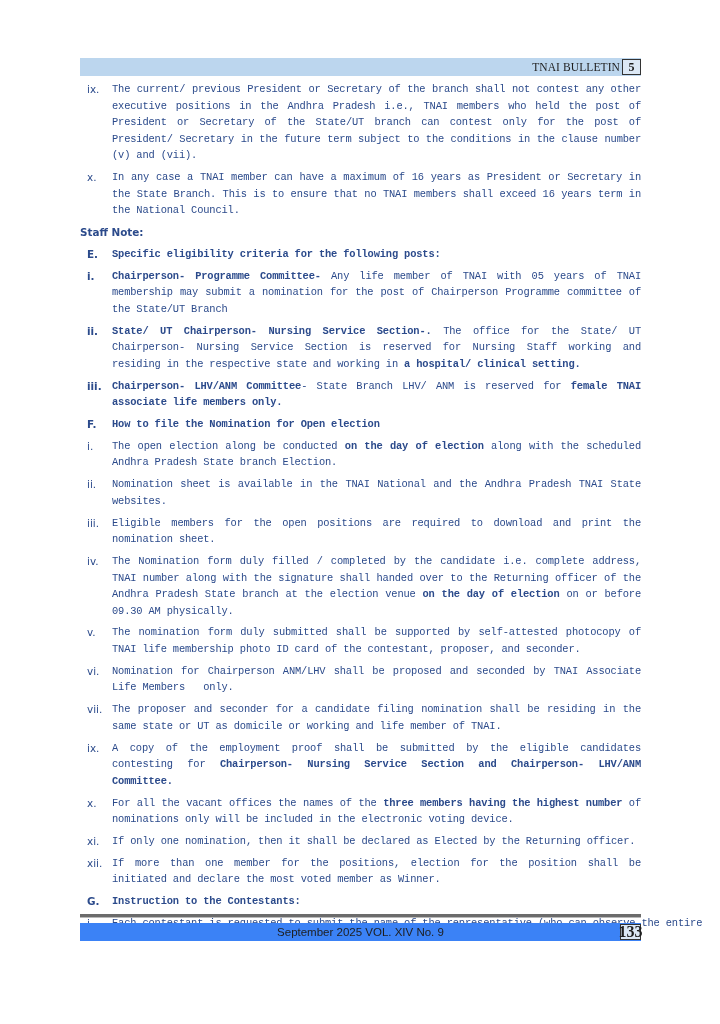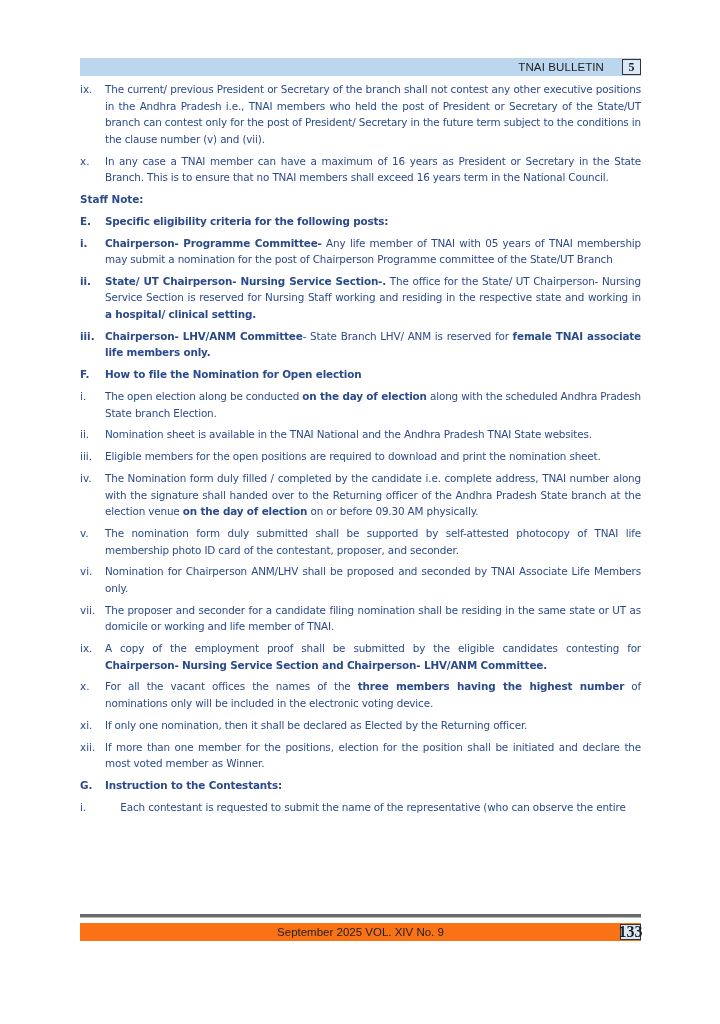--- a/index.html
+++ b/index.html
@@ -29,10 +29,10 @@
       align-items: center;
     }
     .header-title {
-      font-family: Liberation Sans, sans-serif;
+      font-family: Liberation Serif, serif;
       font-size: 11.5px;
       color: #1e1e1e;
-      margin-right: 18px;
+      margin-right: 2px;
       letter-spacing: 0.1px;
     }
     .header-page {

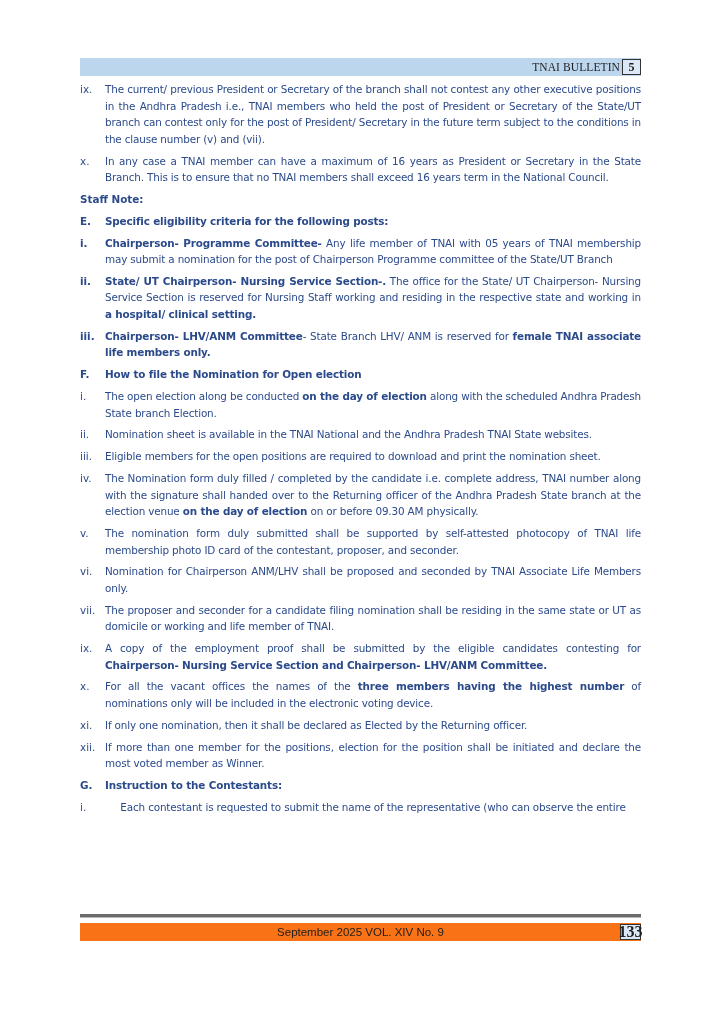--- a/index.html
+++ b/index.html
@@ -60,6 +60,7 @@
     .item {
       display: flex;
       margin-bottom: 5.2px;
+      margin-left: 7px;
     }
     .marker {
       flex: 0 0 25px;

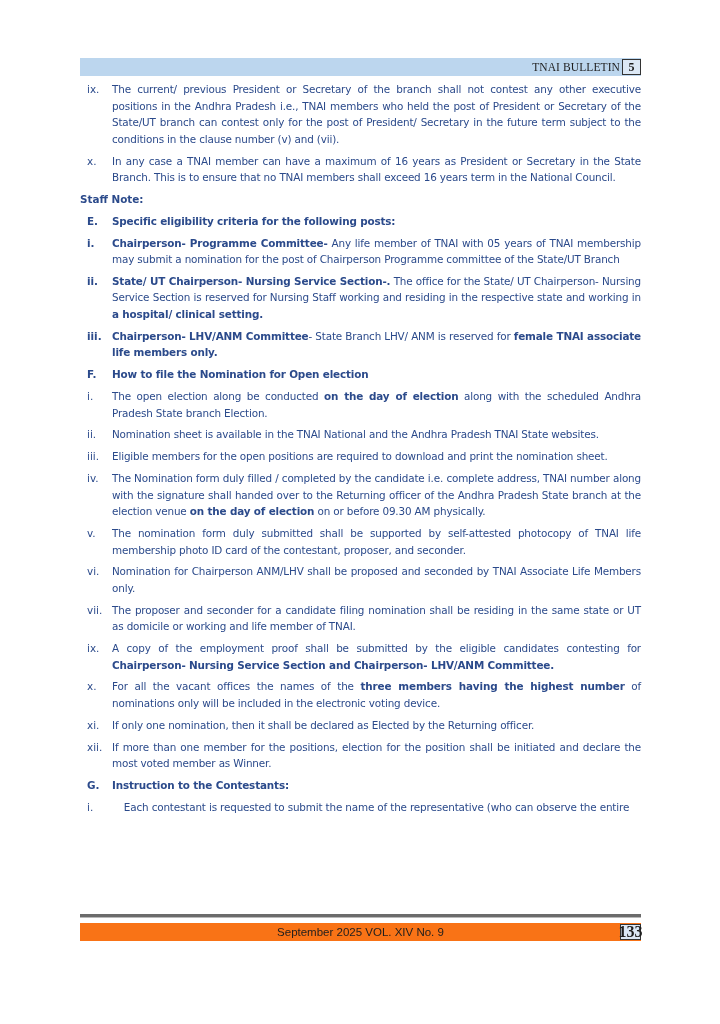--- a/index.html
+++ b/index.html
@@ -71,6 +71,7 @@
       flex: 1;
       text-align: justify;
       letter-spacing: -0.15px;
+      font-family: Liberation Mono, monospace;
     }
     .heading {
       font-weight: bold;

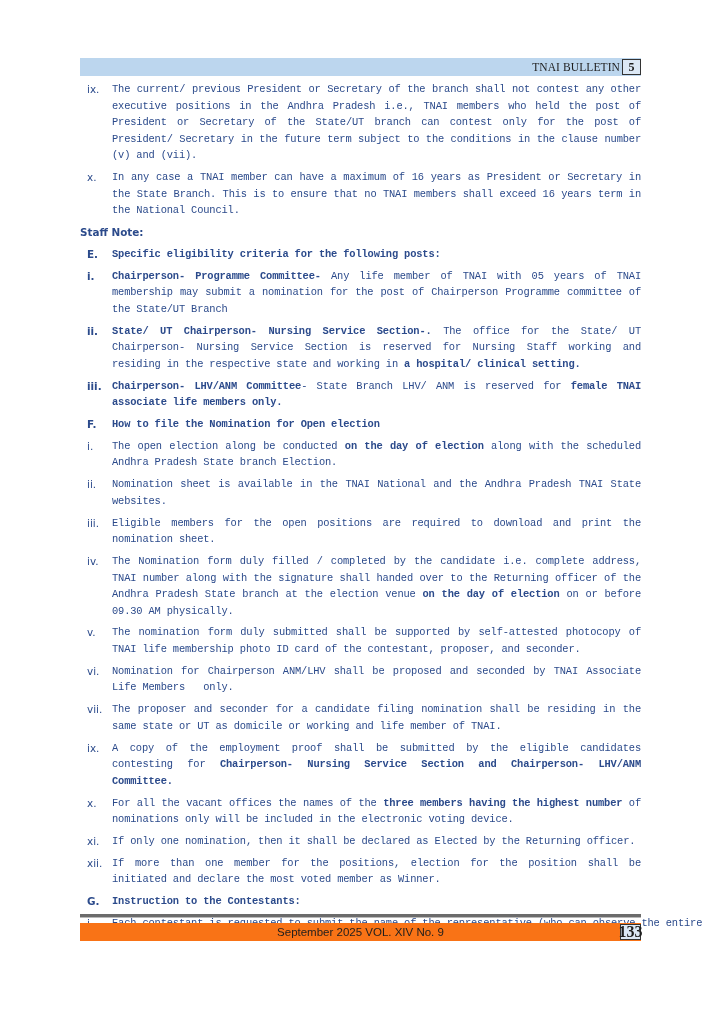--- a/index.html
+++ b/index.html
@@ -95,7 +95,7 @@
     .footer-bar {
       margin-top: 5px;
       height: 18px;
-      background: #f97316;
+      background: #3b82f6;
       position: relative;
       display: flex;
       align-items: center;

